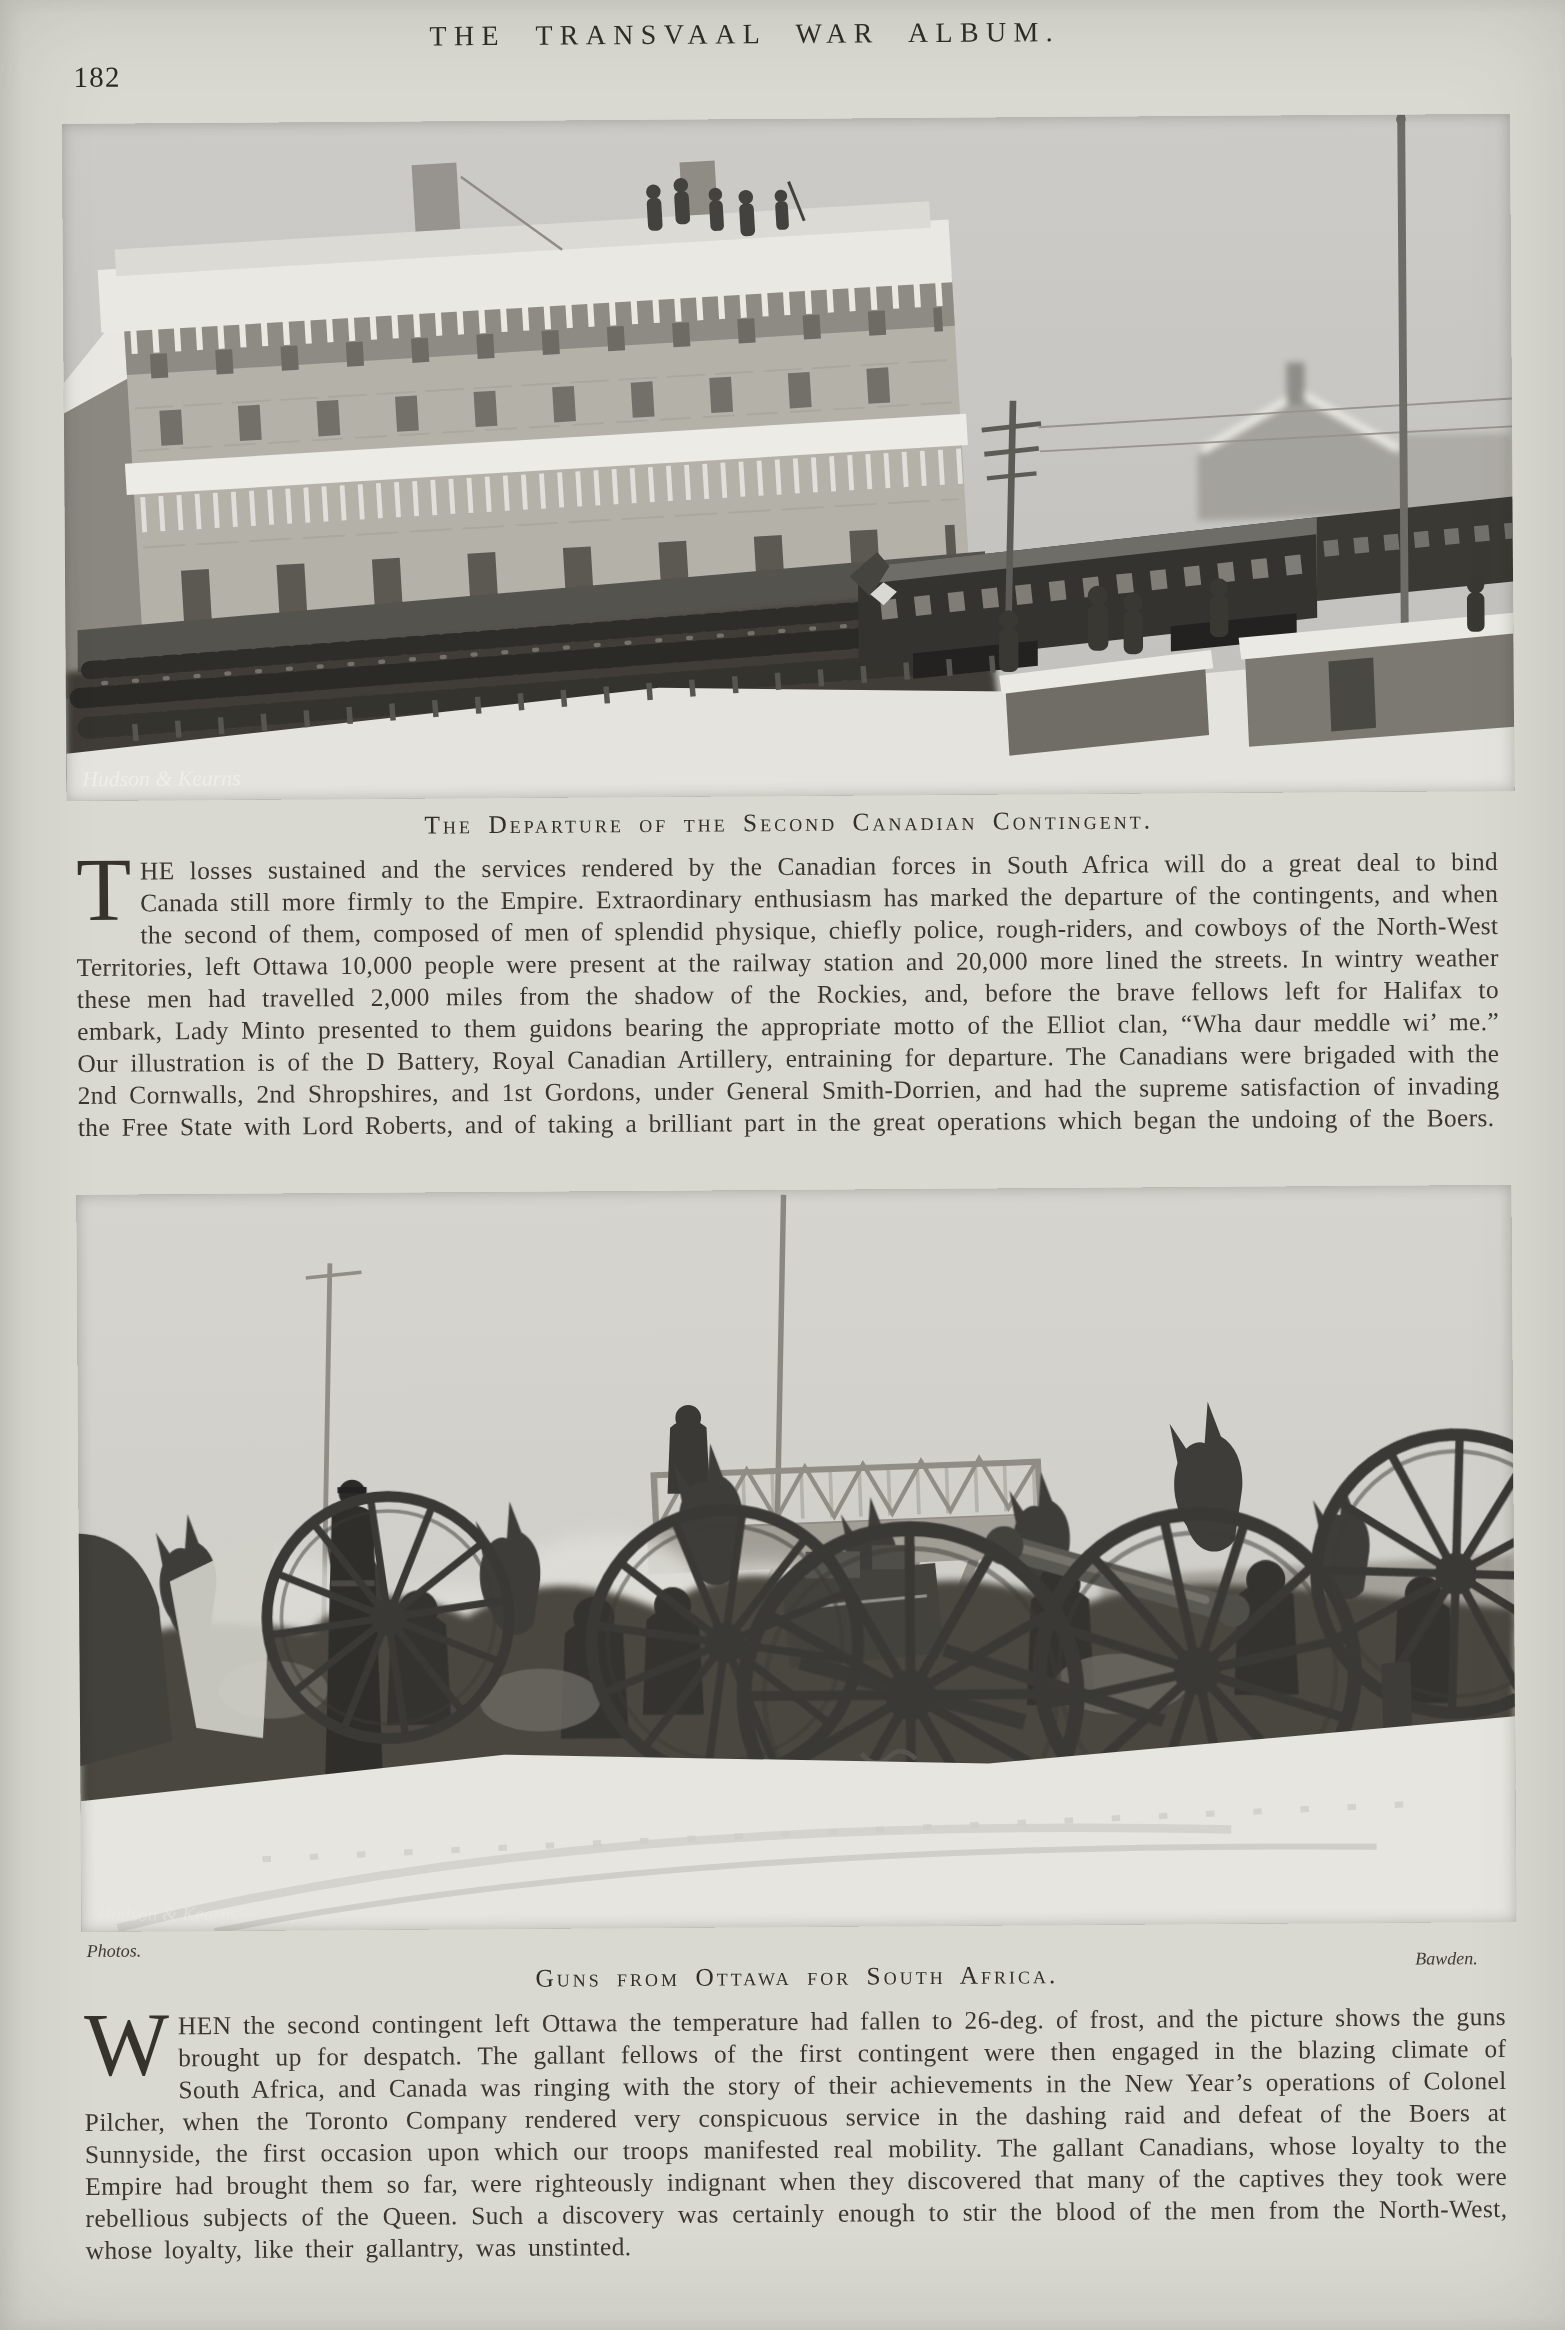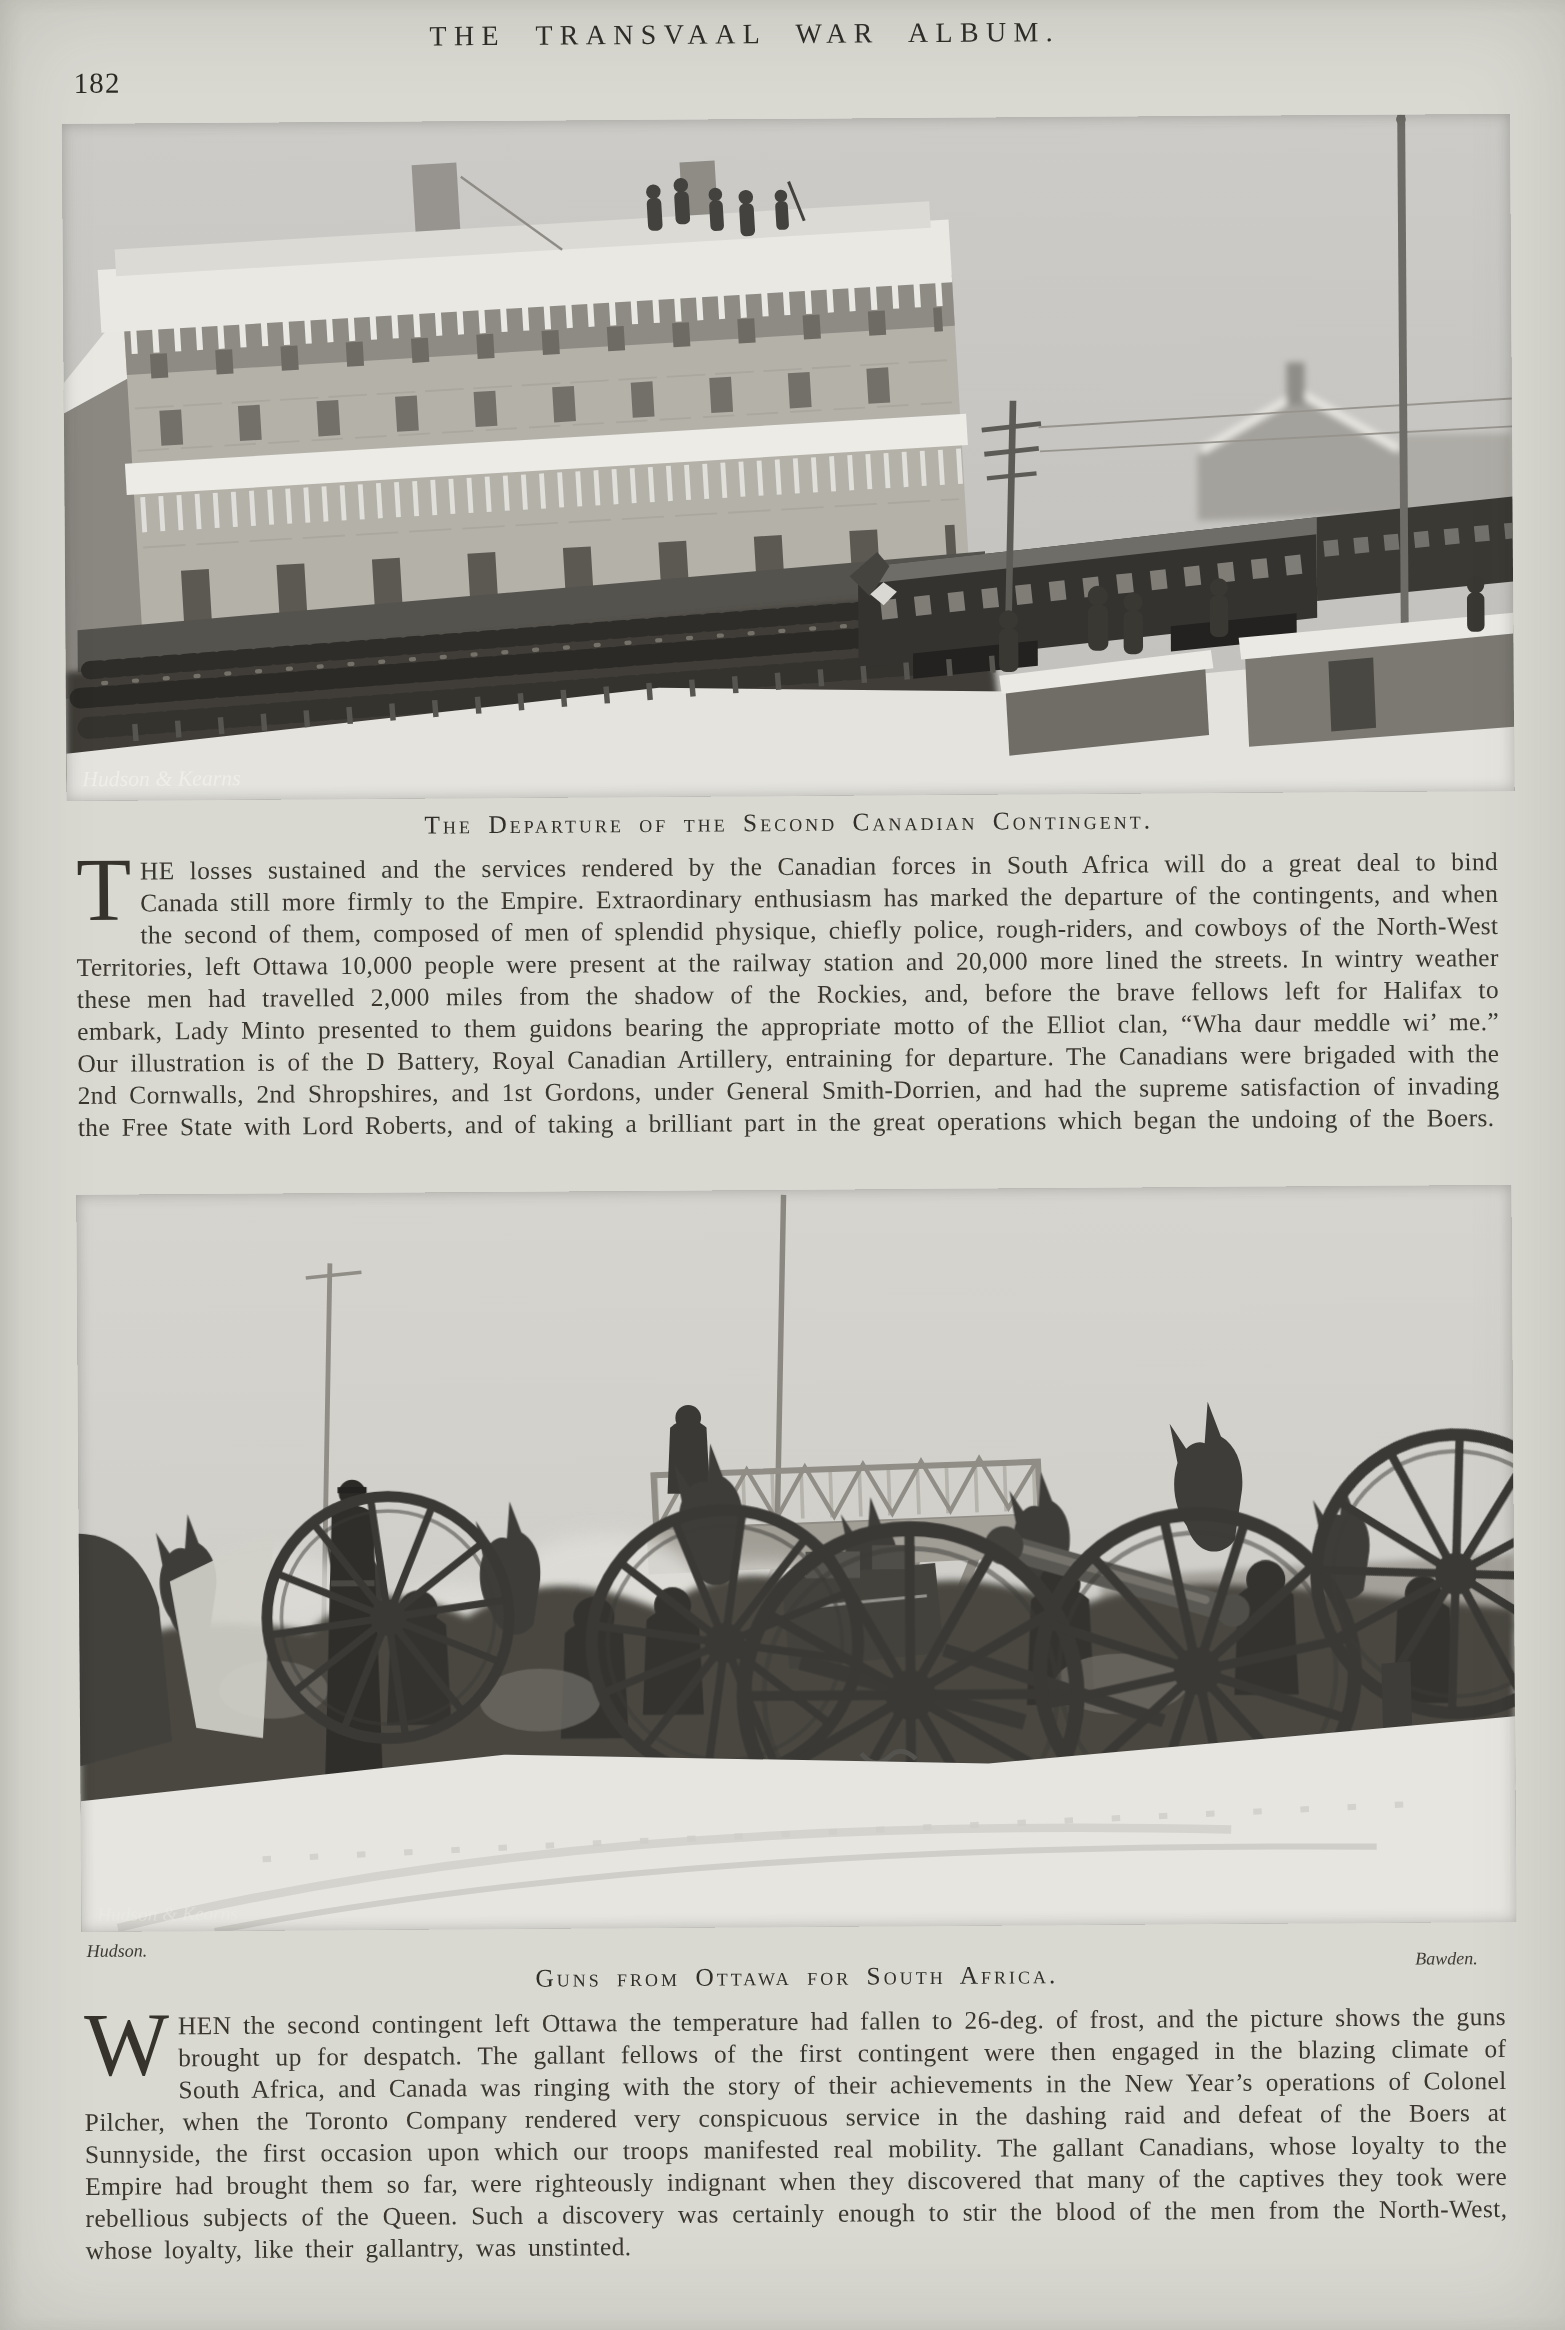--- a/index.html
+++ b/index.html
@@ -15,7 +15,7 @@
   .scan{position:absolute;inset:0;transform:rotate(-0.4deg);transform-origin:781px 0px;}
 
   .page-number{
-    position:absolute;left:73px;top:62px;
+    position:absolute;left:73px;top:56px;
     font-size:29px;color:#2c2a25;letter-spacing:1.2px;
   }
   .header-title{

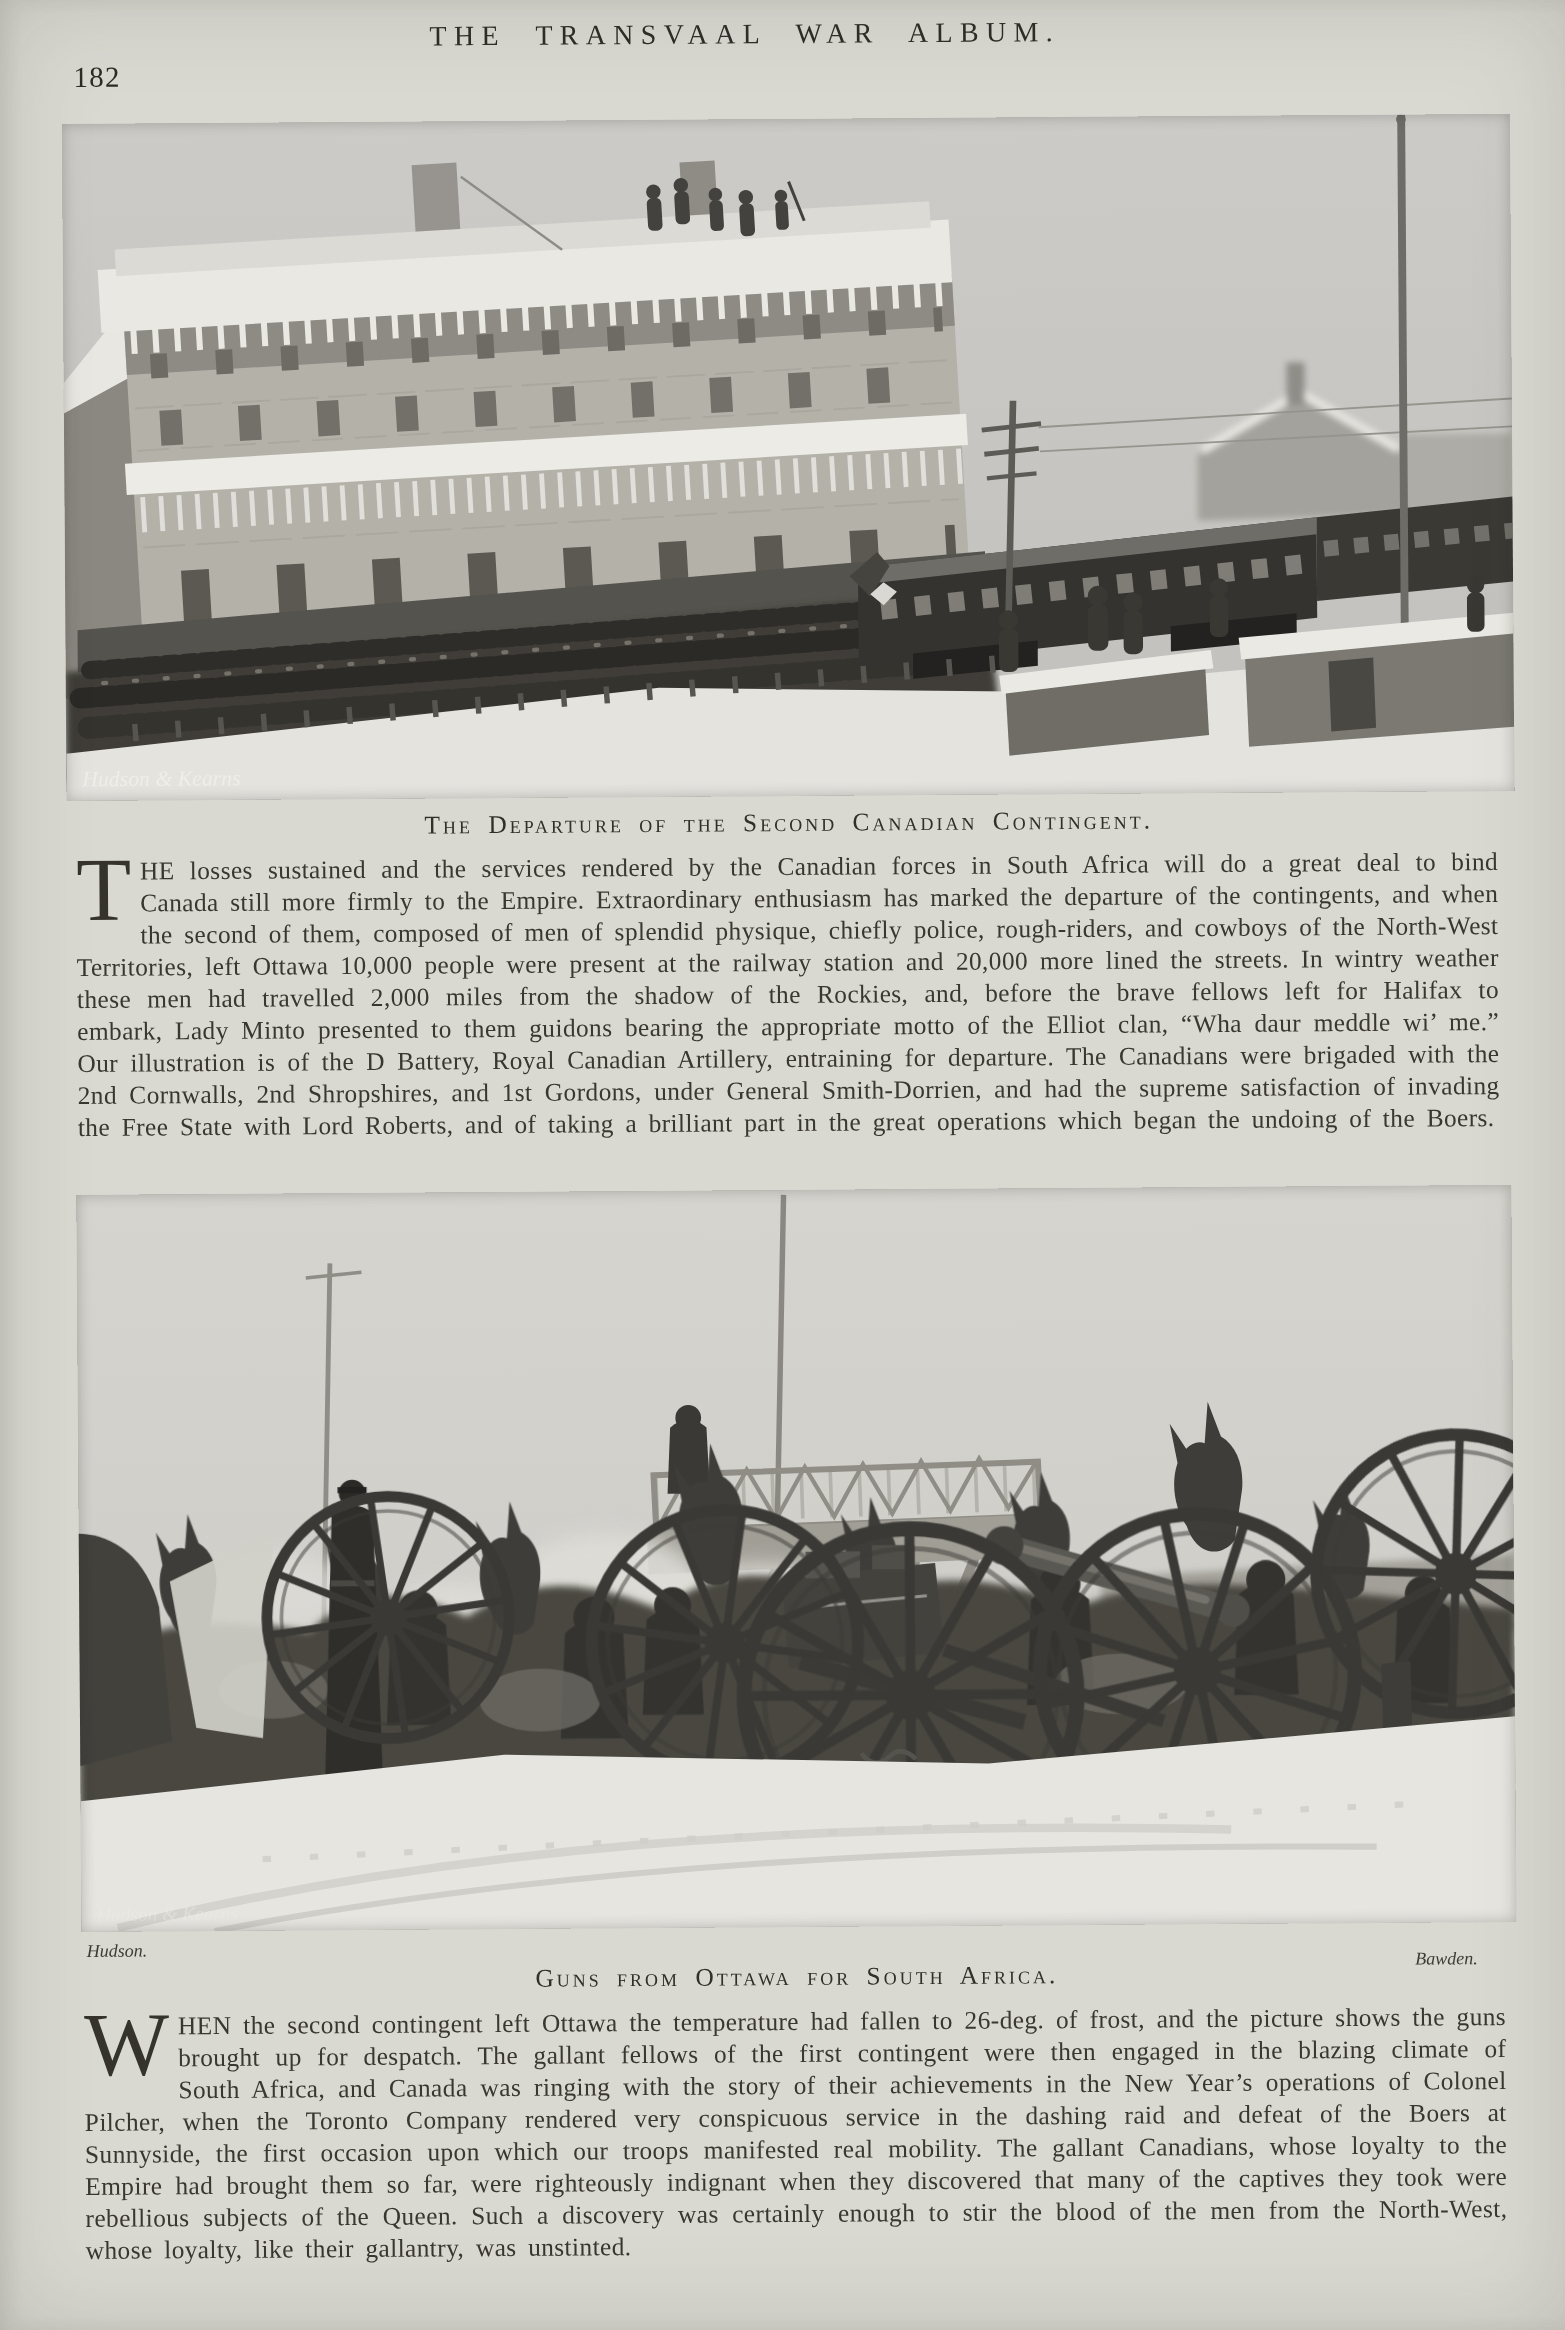--- a/index.html
+++ b/index.html
@@ -351,7 +351,7 @@
       </svg>
     </div>
 
-    <div class="credit credit-left">Hudson.</div>
+    <div class="credit credit-left">Photos.</div>
     <div class="credit credit-right">Bawden.</div>
     <div class="caption caption-2">Guns from Ottawa for South Africa.</div>
 

